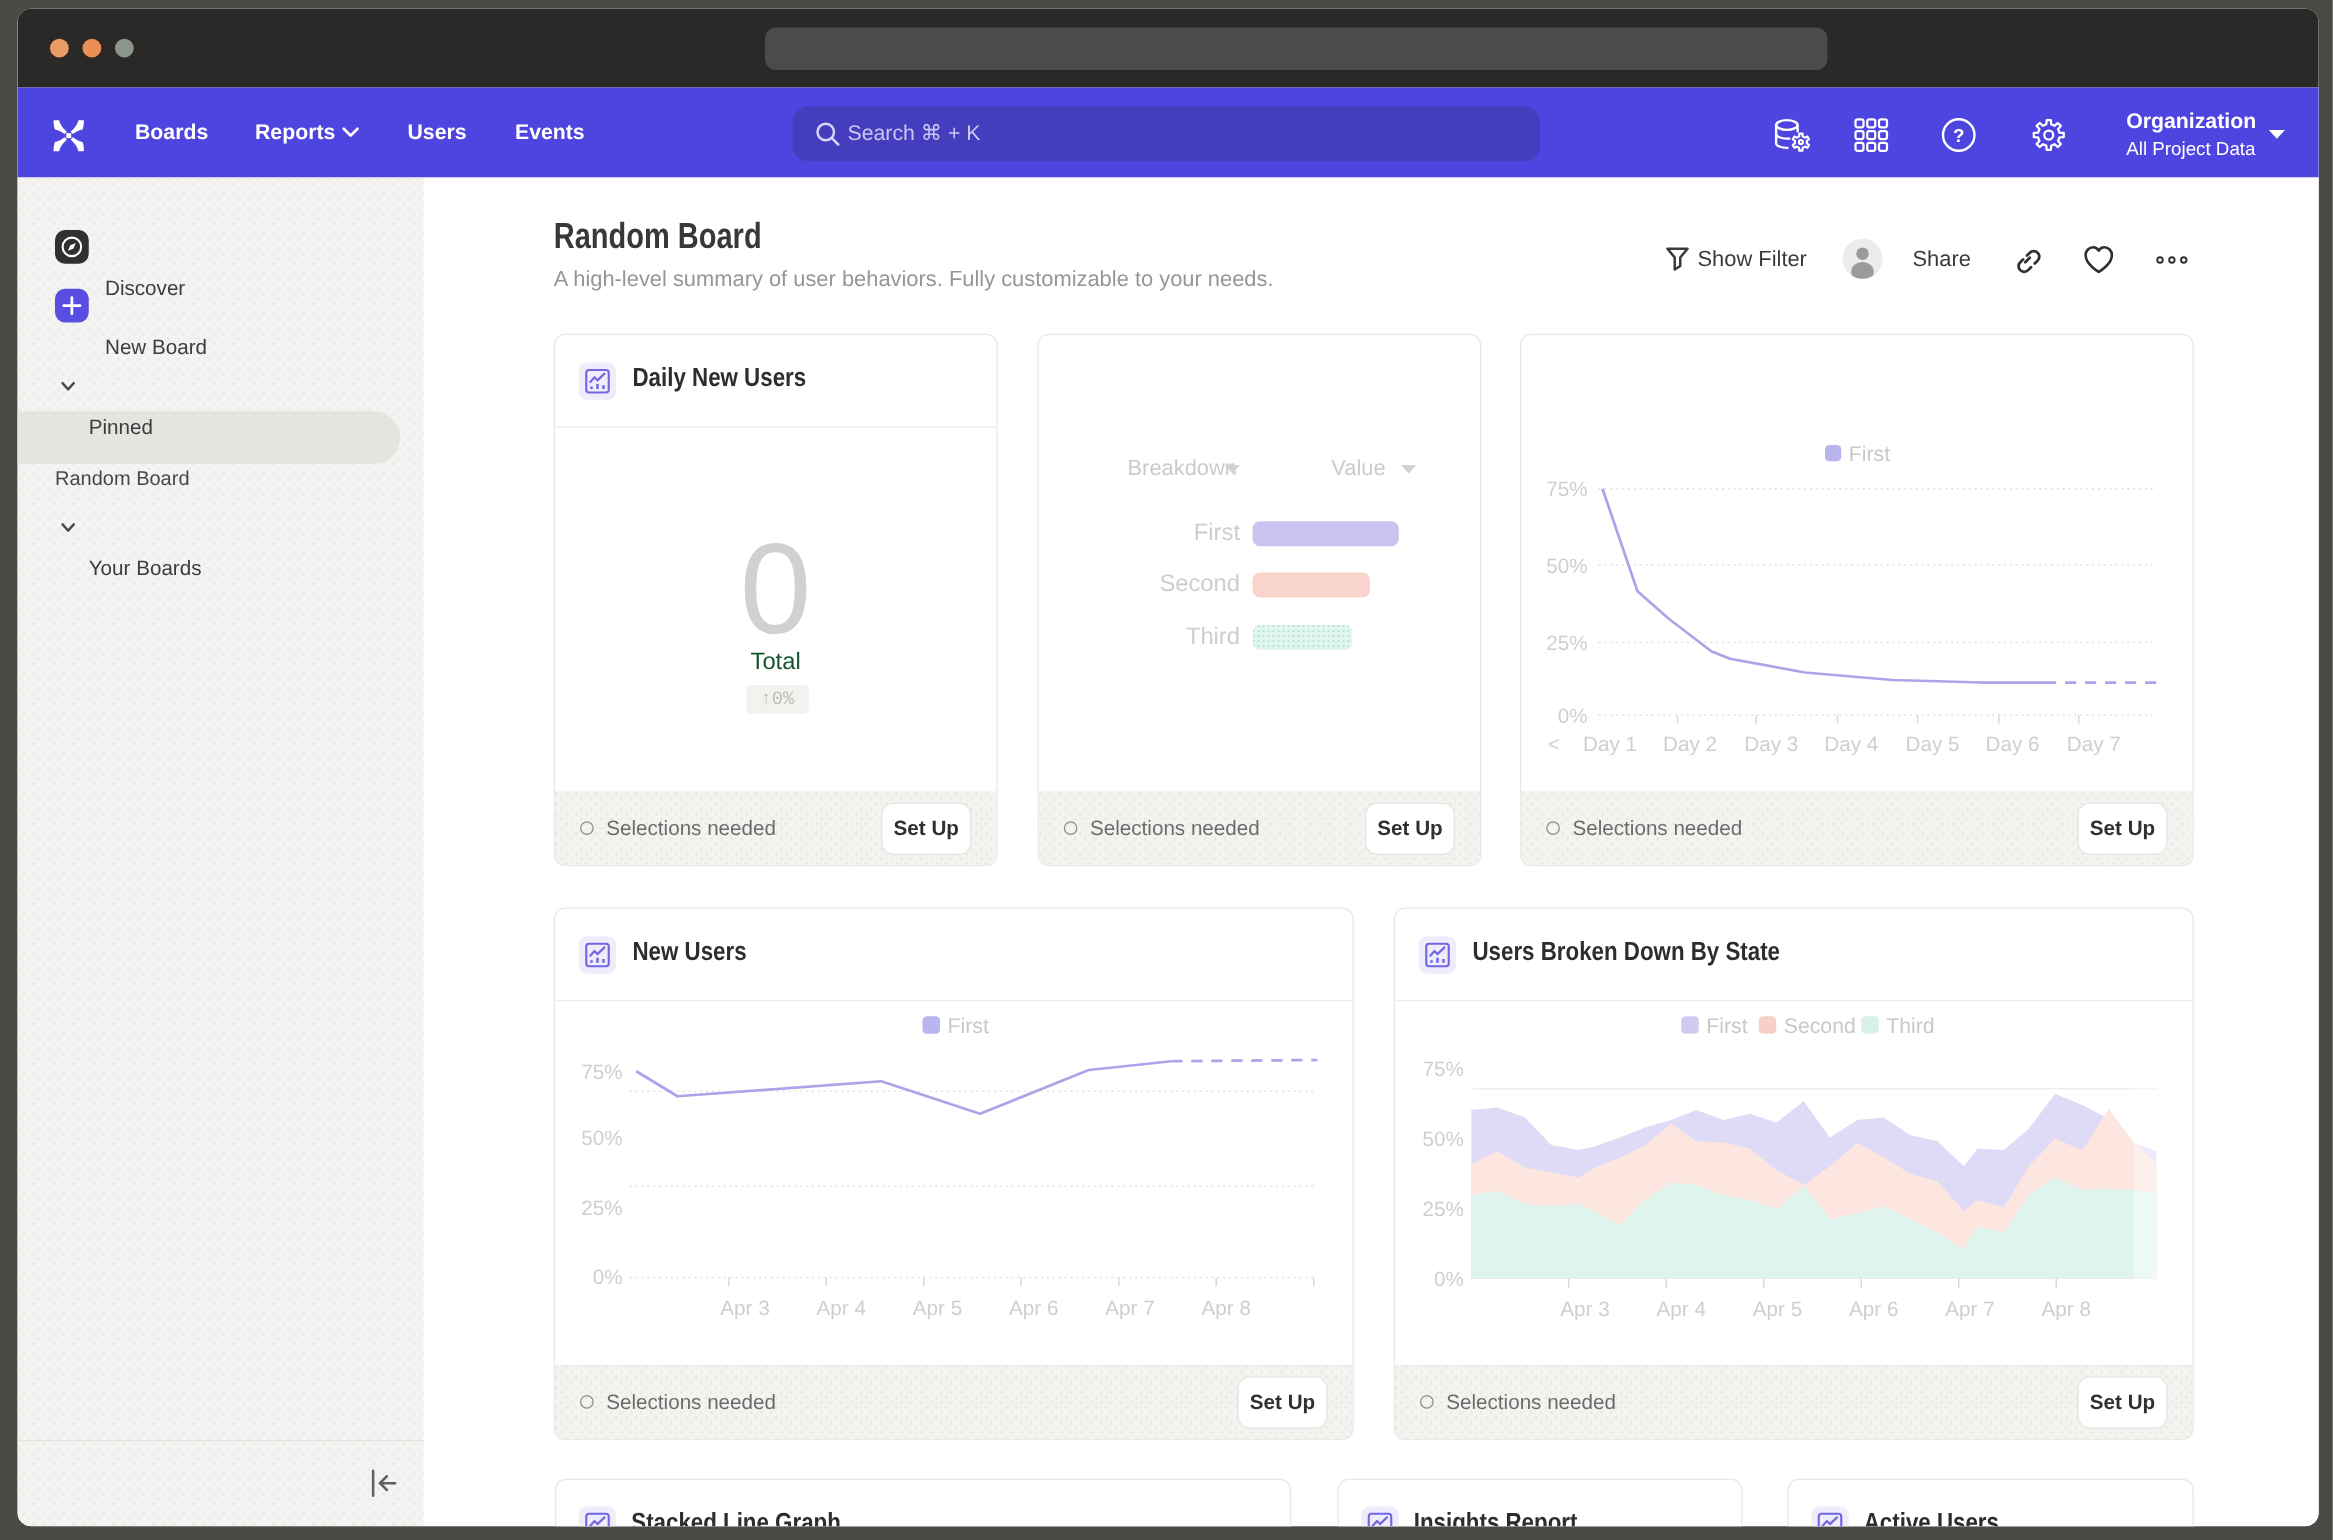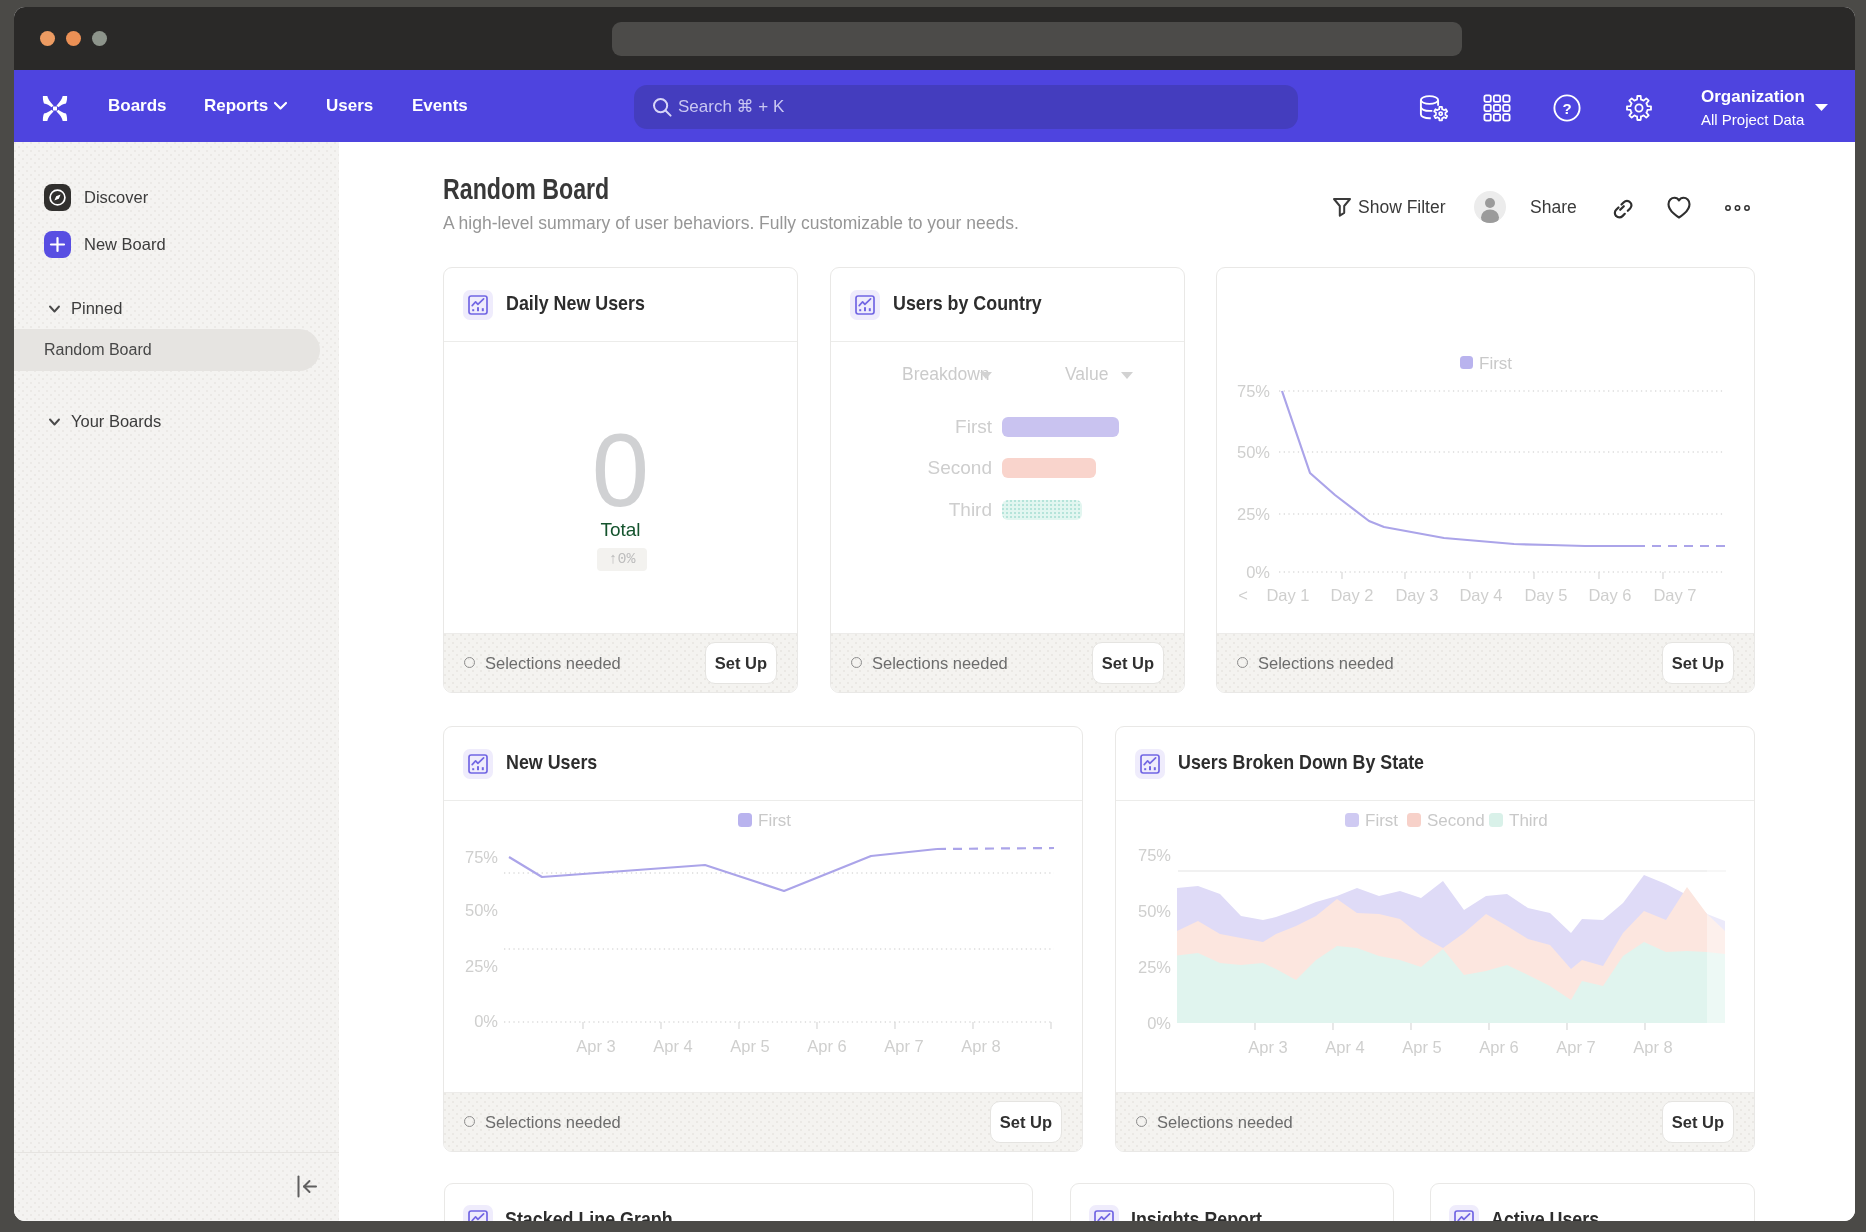--- a/index.html
+++ b/index.html
@@ -10,7 +10,7 @@
   .urlbar { position:absolute; left:598px; top:15px; width:850px; height:34px; border-radius:9px; background:#4c4b49; }
   .nav { position:absolute; left:0; top:63px; width:1841px; height:72px; background:#4e44df; }
   .navitem { position:absolute; top:0; height:72px; line-height:72px; color:#fff; font-size:17px; font-weight:700; }
-  .searchbox { position:absolute; left:620px; top:15px; width:664px; height:44px; border-radius:13px; background:#443dbe; }
+  .searchbox { position:absolute; left:620px; top:15px; width:598px; height:44px; border-radius:13px; background:#443dbe; }
   .searchtxt { position:absolute; left:44px; top:0; height:44px; line-height:44px; color:#c9c7f2; font-size:17px; }
   .sidebar { position:absolute; left:0; top:135px; width:325px; height:1079px; background:#f4f3f1;
      background-image:radial-gradient(circle at 1px 1px, #ebe9e6 1px, rgba(0,0,0,0) 1.25px), radial-gradient(circle at 1px 1px, #ebe9e6 1px, rgba(0,0,0,0) 1.25px);

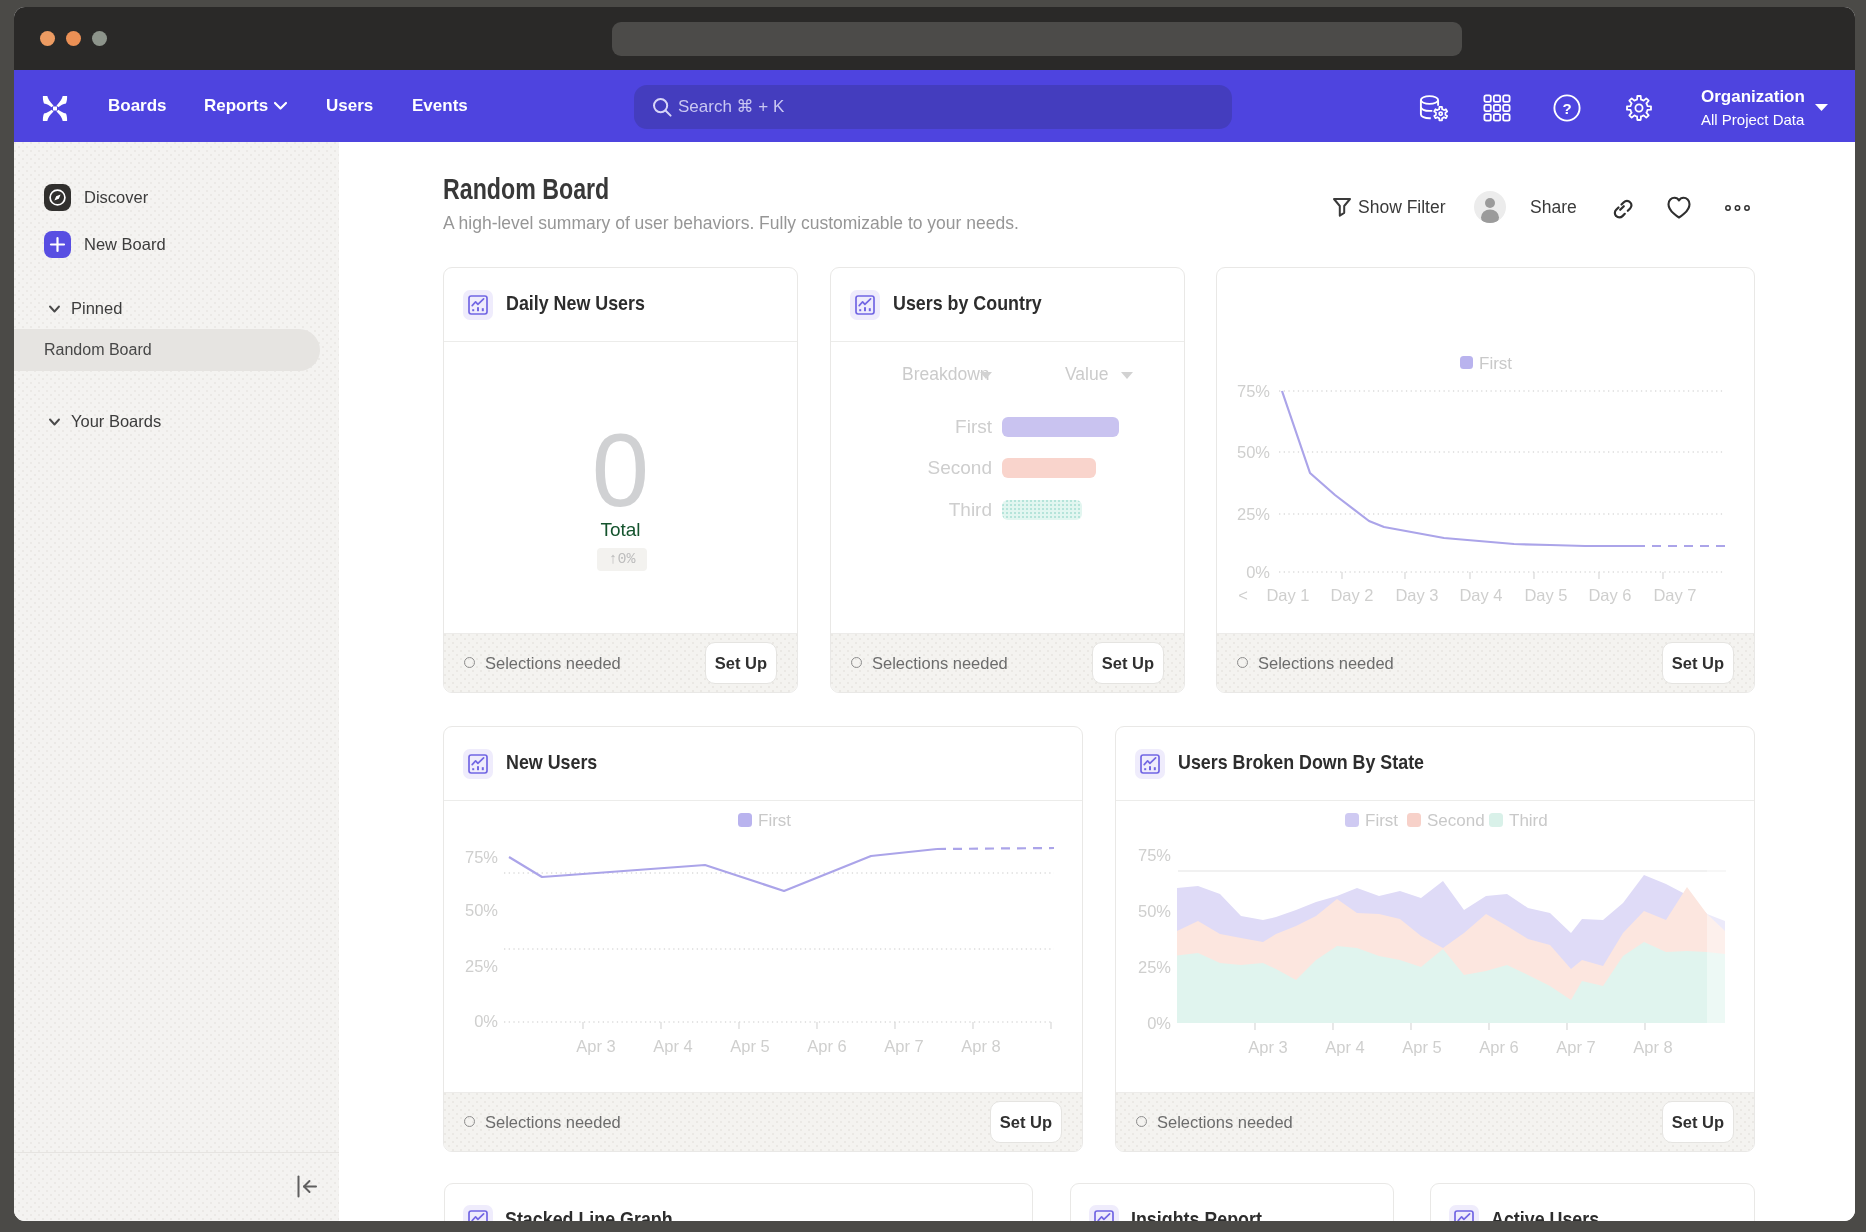--- a/index.html
+++ b/index.html
@@ -15,7 +15,7 @@
   .sidebar { position:absolute; left:0; top:135px; width:325px; height:1079px; background:#f4f3f1;
      background-image:radial-gradient(circle at 1px 1px, #ebe9e6 1px, rgba(0,0,0,0) 1.25px), radial-gradient(circle at 1px 1px, #ebe9e6 1px, rgba(0,0,0,0) 1.25px);
      background-size:8px 8px; background-position:0 0, 4px 4px; }
-  .sideitem { position:absolute; color:#3c3c3c; font-size:16.5px; font-weight:500; height:27px; line-height:27px; }
+  .sideitem { position:absolute; color:#3c3c3c; font-size:16.5px; font-weight:500; height:27px; line-height:27px;margin-top:34px; }
   .sideicon { position:absolute; left:30px; width:27px; height:27px; border-radius:8px; }
   .pill { position:absolute; left:0; top:187px; width:306px; height:42px; background:#e6e4e1; border-radius:0 21px 21px 0; }
   .main { position:absolute; left:325px; top:135px; width:1516px; height:1079px; background:#fff; }

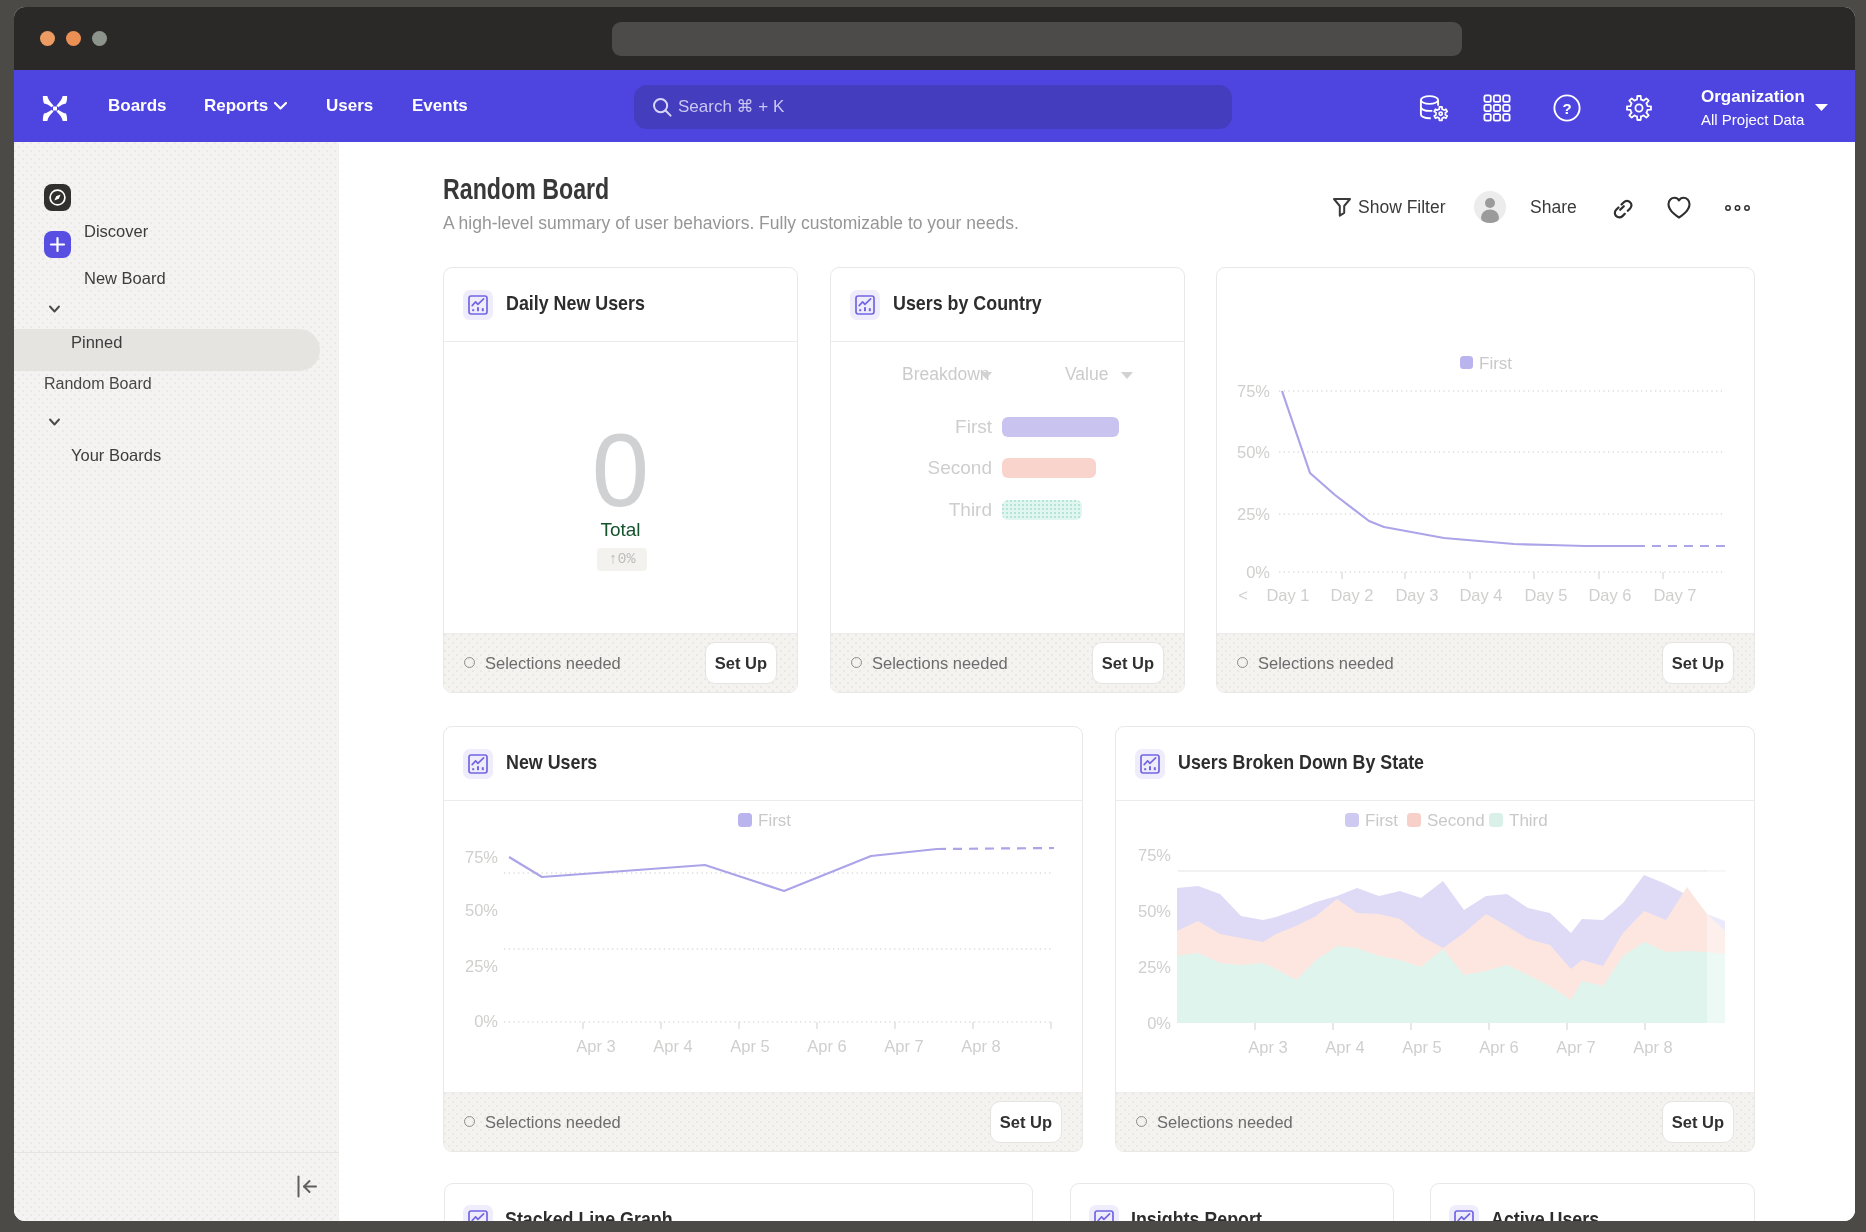--- a/index.html
+++ b/index.html
@@ -210,22 +210,6 @@
   </div>
 
   <div class="card" id="c12" style="left:816px;top:260px;width:355px;height:426px;">
-    <div class="chead">
-      <div class="cicon">
-        <svg style="left:5px;top:5px" width="20" height="20" viewBox="0 0 20 20">
-          <g fill="none" stroke="#7266e3" stroke-width="1.7">
-            <rect x="1" y="1" width="18" height="18" rx="2.2"></rect>
-            <polyline points="4.2,10.6 7.6,6.8 9.9,9.3 15.6,3.9" stroke-linecap="round" stroke-linejoin="round"></polyline>
-          </g>
-          <g fill="#7266e3">
-            <rect x="4.2" y="14.2" width="2" height="2"></rect>
-            <rect x="9" y="12.2" width="2" height="4"></rect>
-            <rect x="13.8" y="13.2" width="2" height="3"></rect>
-          </g>
-        </svg>
-      </div>
-      <div class="ctitle">Users by Country</div>
-    </div>
     <div style="position:absolute;left:38px;top:96px;font-size:17.5px;color:#cbcbcb;margin-left:33px;">Breakdown</div>
     <svg style="left:149px;top:104px" width="12" height="7" viewBox="0 0 12 7">
         <polygon points="0,0 12,0 6,7" fill="#d2d2d2"></polygon>

